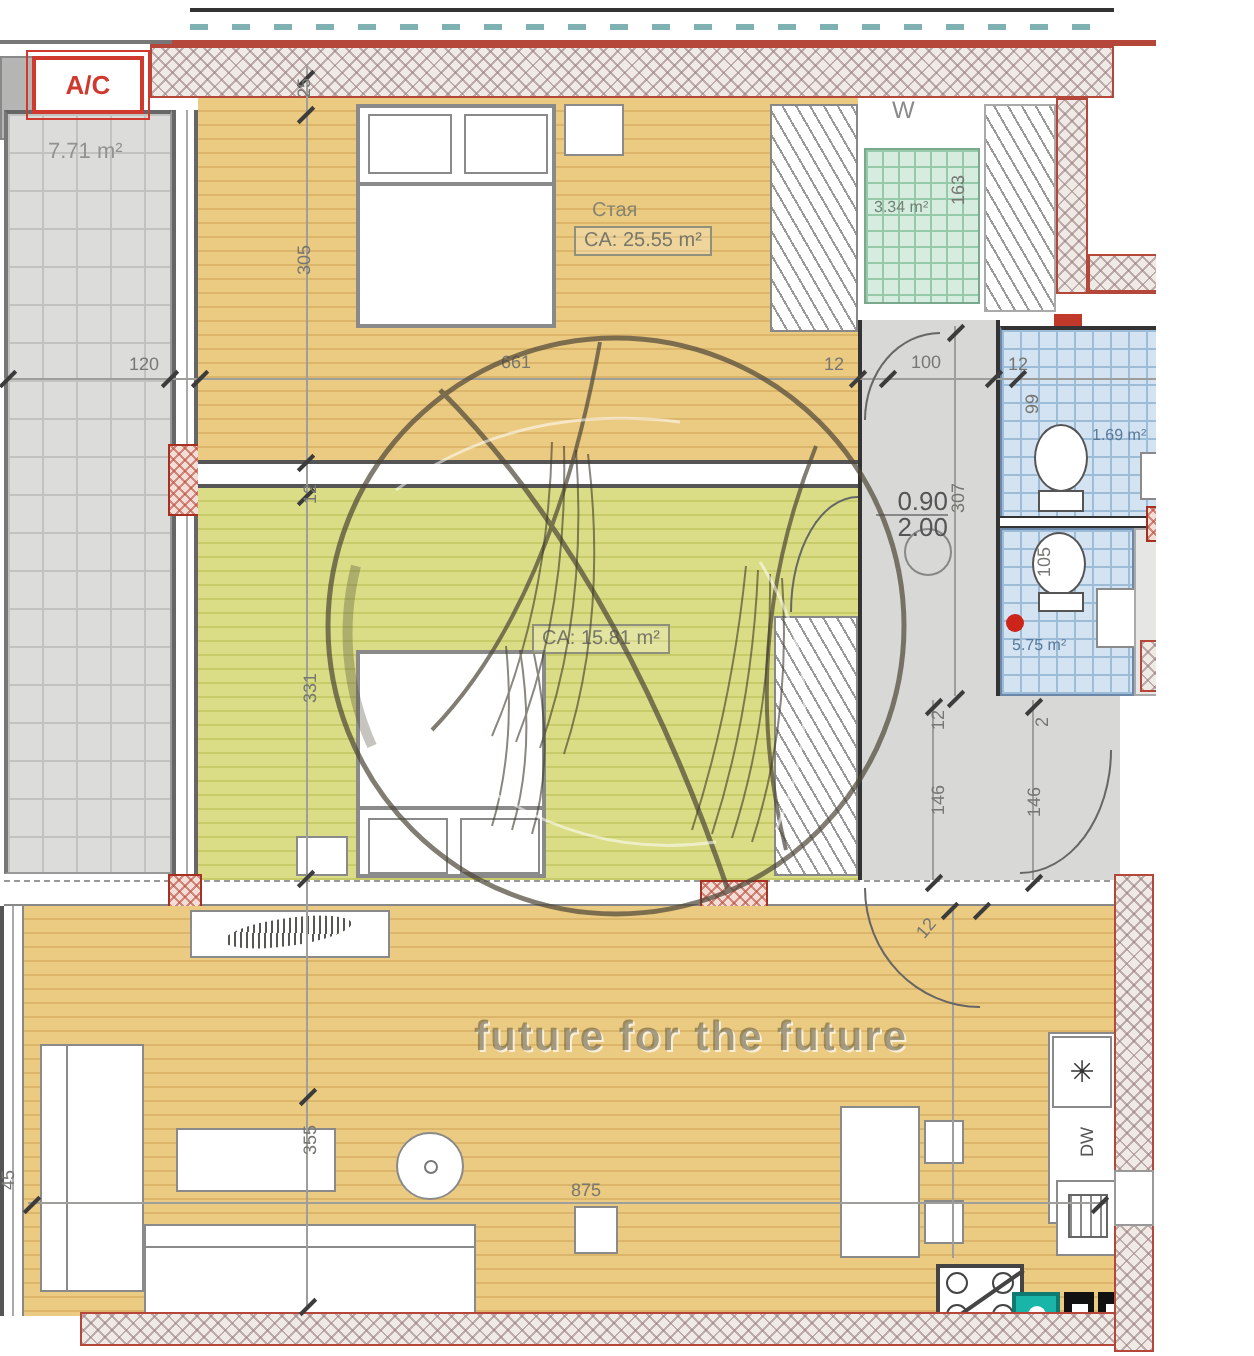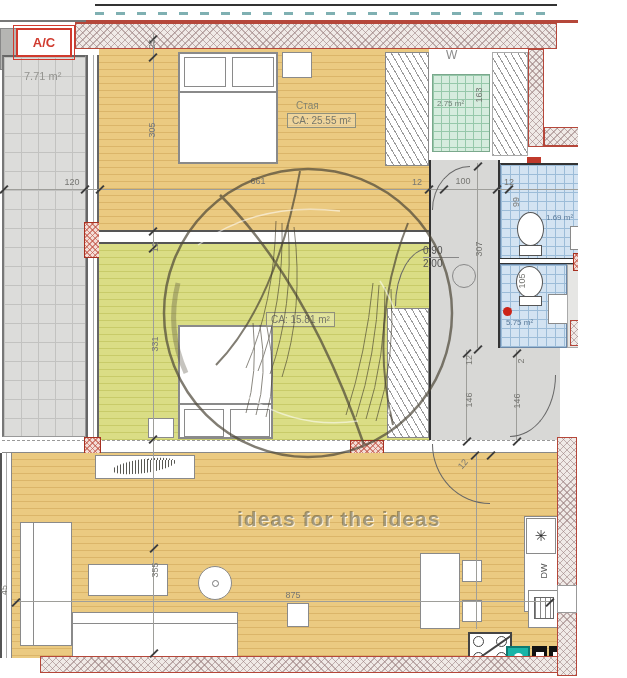--- a/index.html
+++ b/index.html
@@ -116,7 +116,7 @@
 
   <div class="rlabel" style="left:446px;top:48px;font-size:12px;color:#8a8a8a">W</div>
   <div class="abs tileg" style="left:432px;top:74px;width:58px;height:78px"></div>
-  <div class="small-area" style="left:437px;top:99px">2.75 m²</div>
+  <div class="small-area" style="left:437px;top:99px">3.34 m²</div>
   <div class="abs diag" style="left:492px;top:52px;width:36px;height:104px;border-color:#aaa"></div>
 
   <div class="abs grey" style="left:429px;top:160px;width:71px;height:283px;border-left:2px solid #333;

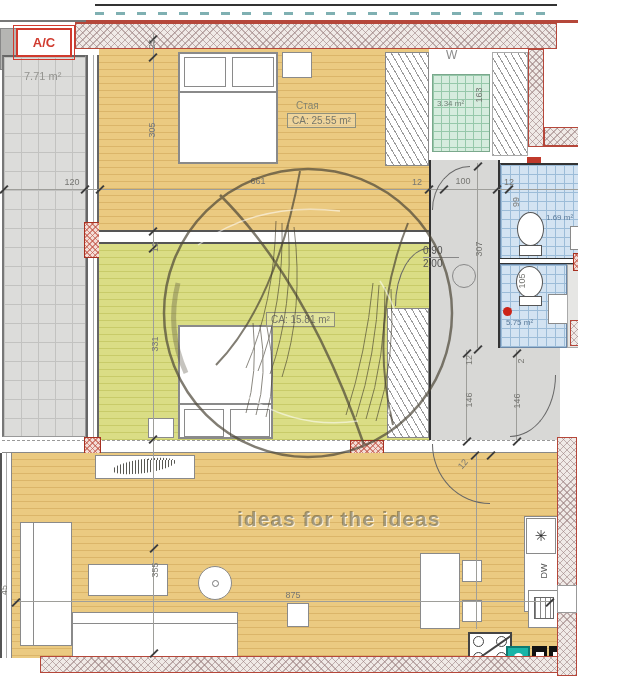--- a/index.html
+++ b/index.html
@@ -59,8 +59,8 @@
   .toilet-bowl{position:absolute;background:#fff;border:1.5px solid #555;border-radius:50%;box-sizing:border-box}
   .toilet-tank{position:absolute;background:#fff;border:1.5px solid #555;box-sizing:border-box}
   .burner{position:absolute;width:11px;height:11px;border:1.5px solid #444;border-radius:50%;box-sizing:border-box}
-  .doorsize{position:absolute;left:423px;top:245px;width:36px;text-align:left;z-index:12;
-      font-size:10px;color:#555;line-height:12px}
+  .doorsize{position:absolute;left:438px;top:245px;width:36px;text-align:right;z-index:12;
+      font-size:13px;color:#555;line-height:12px}
   .doorsize .w{border-bottom:1px solid #888}
 </style>
 </head>

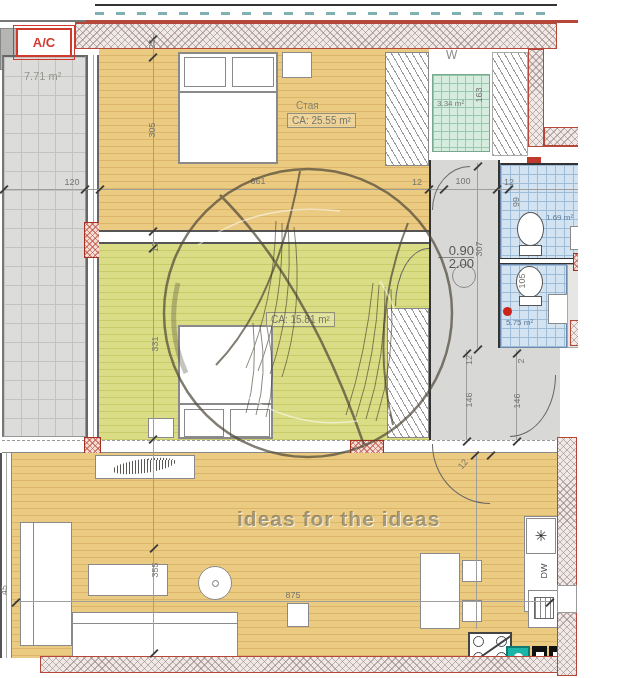--- a/index.html
+++ b/index.html
@@ -309,7 +309,7 @@
       <path d="M70 220 Q130 268 200 258"></path>
     </g>
   </svg>
-  <div class="wm-tag wm">ideas for the ideas</div>
+  <div class="wm-tag wm">future for the future</div>
 
 </div>
 

